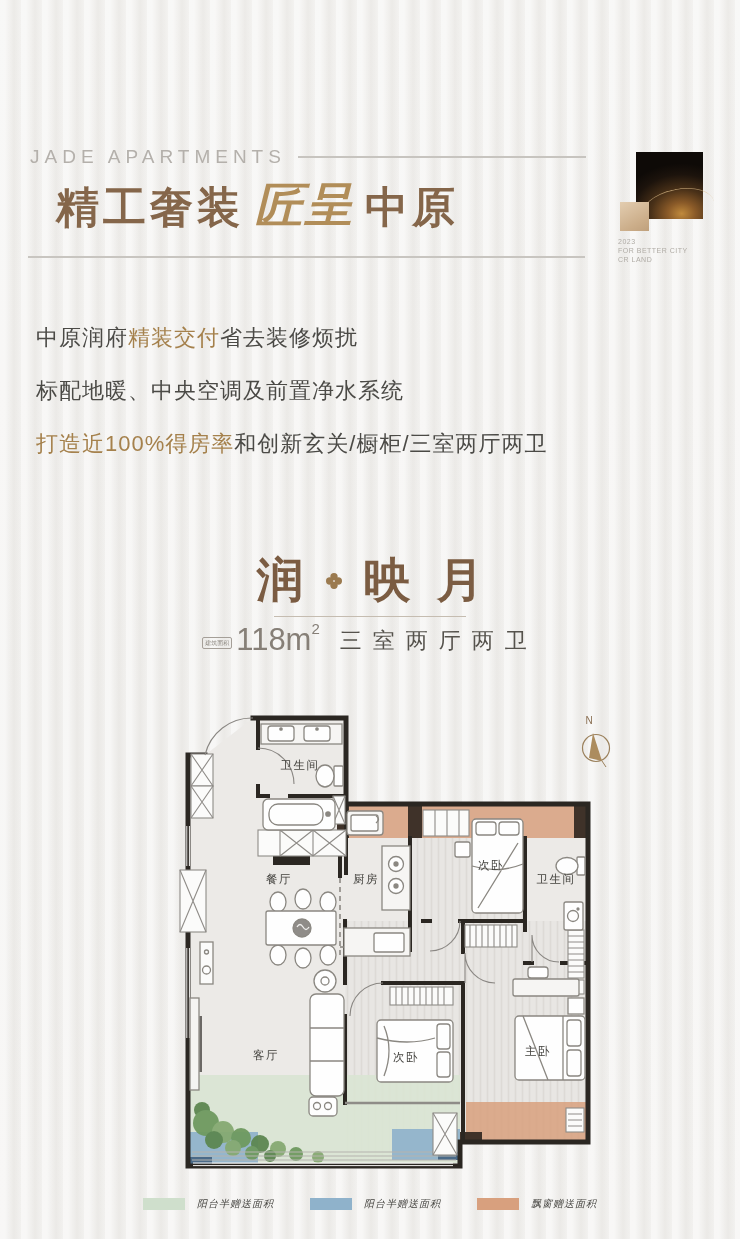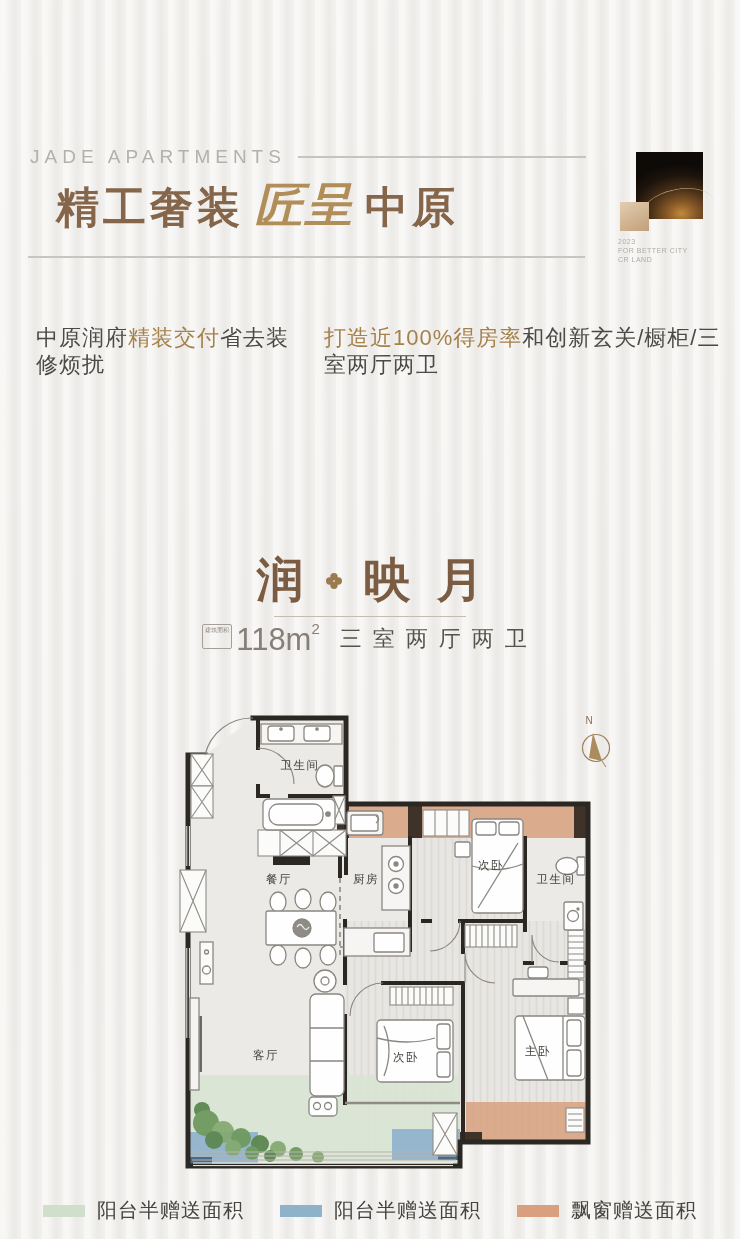--- a/index.html
+++ b/index.html
@@ -27,7 +27,7 @@
     background:linear-gradient(150deg,#e3cdb0,#cbad89 70%,#bfa07c);}
   .badge-text{position:absolute;left:618px;top:237px;font-size:7px;line-height:9px;color:#b0aca6;letter-spacing:.5px;}
   
-  .points{position:absolute;left:36px;top:324px;display:flex;flex-direction:row;gap:26px;}
+  .points{position:absolute;left:36px;top:324px;display:flex;flex-direction:column;gap:26px;}
   .point{font-size:22px;line-height:27px;color:#4b4a46;letter-spacing:1px;}
   .point .hl{color:#a5814c;}
   

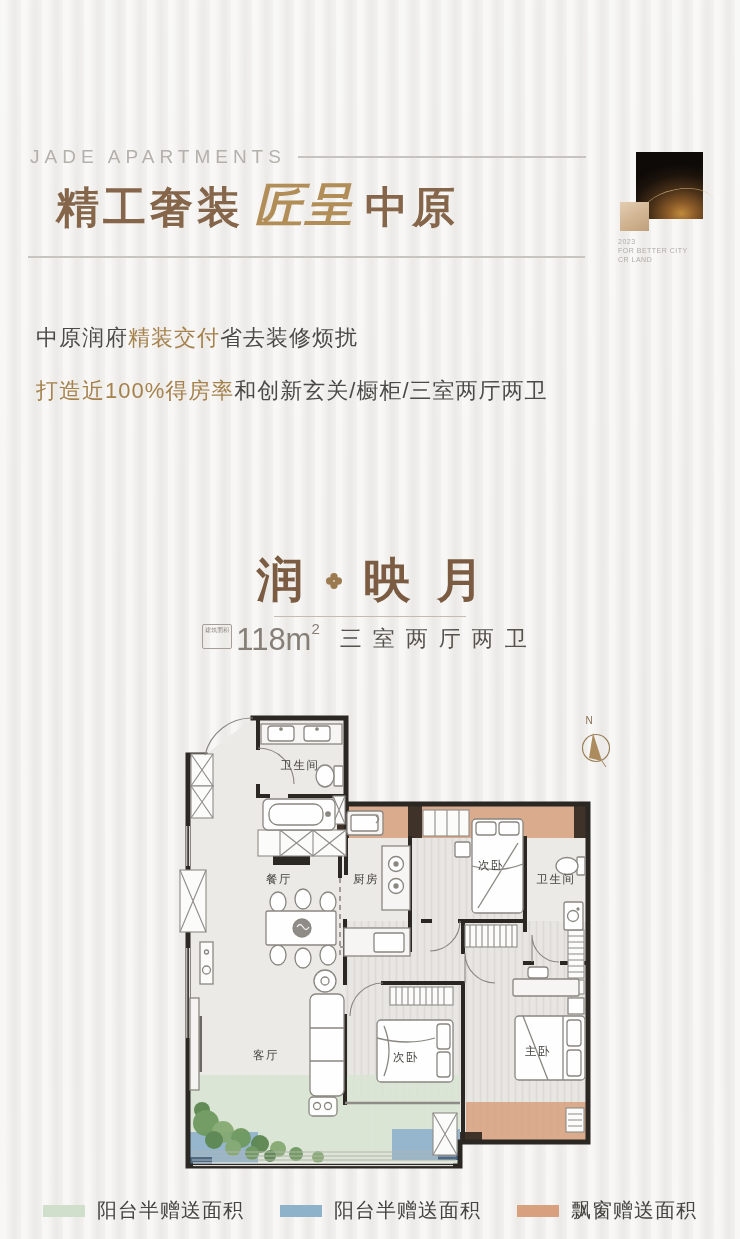--- a/index.html
+++ b/index.html
@@ -78,6 +78,7 @@
 
   <div class="points">
     <div class="point"><span>中原润府</span><span class="hl">精装交付</span><span>省去装修烦扰</span></div>
+    <div class="point"><span>标配地暖、中央空调及前置净水系统</span></div>
     <div class="point"><span class="hl">打造近100%得房率</span><span>和创新玄关/橱柜/三室两厅两卫</span></div>
   </div>
 

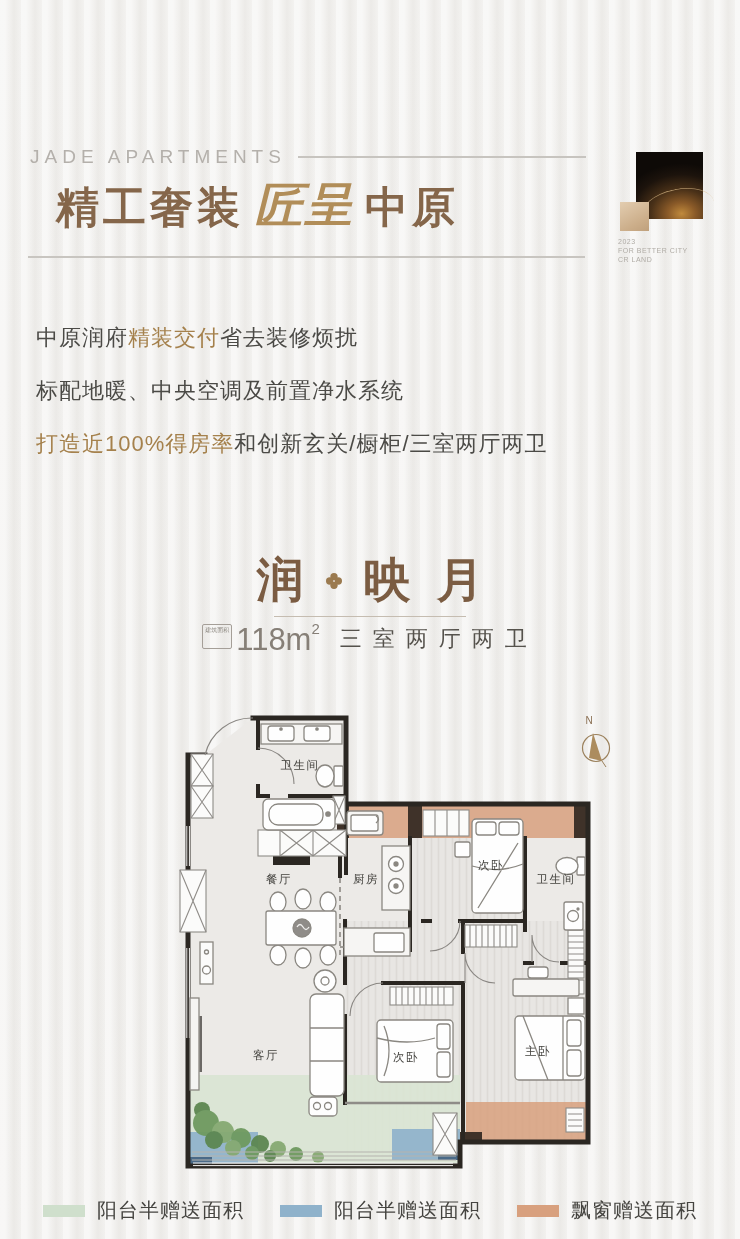--- a/index.html
+++ b/index.html
@@ -36,7 +36,7 @@
   .unit-name .rest{letter-spacing:26px;margin-right:-26px;}
   .divider2{position:absolute;left:274px;top:616px;width:192px;height:1px;background:#c5bcb0;}
   
-  .area-row{position:absolute;left:0;top:624px;width:100%;display:flex;justify-content:center;}
+  .area-row{position:absolute;left:0;top:624px;width:100%;display:flex;justify-content:center;align-items:flex-end;}
   .area-tag{border:1px solid #a59f98;border-radius:2px;color:#8d8881;font-size:6px;line-height:8px;padding:1px 2px;margin:0 4px 7px 0;letter-spacing:0;}
   .area-num{font-size:31px;color:#867f77;line-height:32px;}
   .area-sup{font-size:15px;color:#867f77;vertical-align:top;line-height:14px;position:relative;top:-2px;}

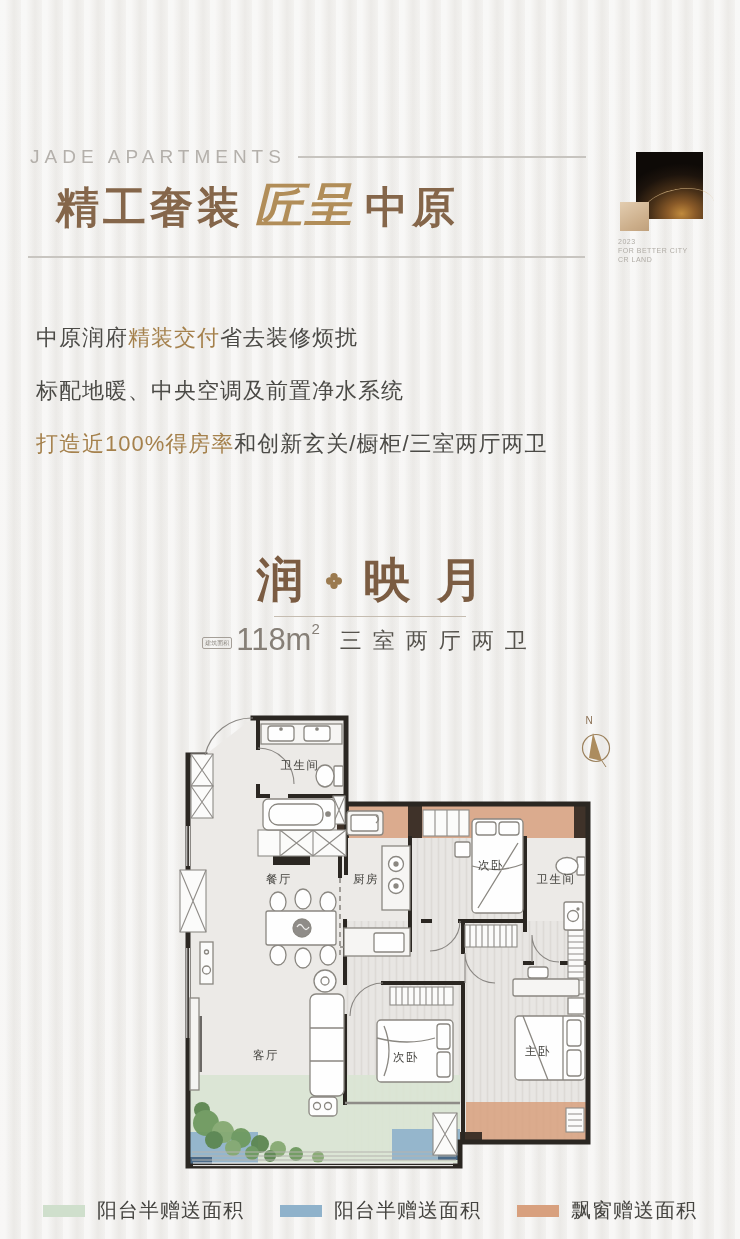--- a/index.html
+++ b/index.html
@@ -48,7 +48,7 @@
   .legend{position:absolute;left:0;top:1197px;width:100%;display:flex;justify-content:center;gap:36px;align-items:center;}
   .legend-item{display:flex;align-items:center;gap:12px;}
   .legend-swatch{width:42px;height:12px;}
-  .legend-label{font-size:20px;color:#454440;letter-spacing:1px;}
+  .legend-label{font-size:10px;color:#454440;letter-spacing:1px;font-style:italic;}
 </style>
 </head>
 <body>

